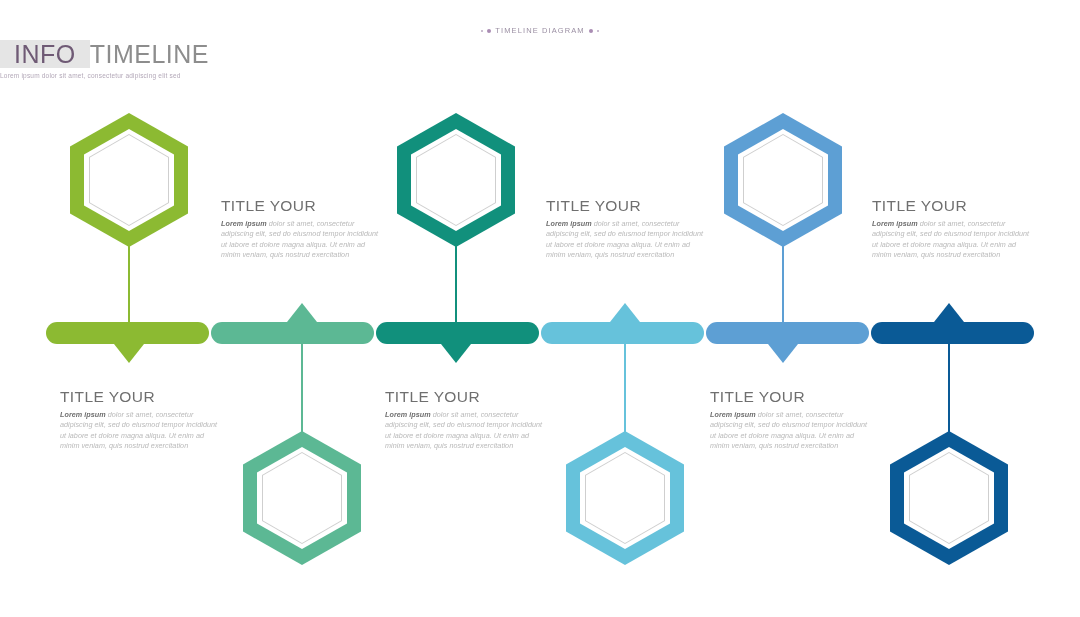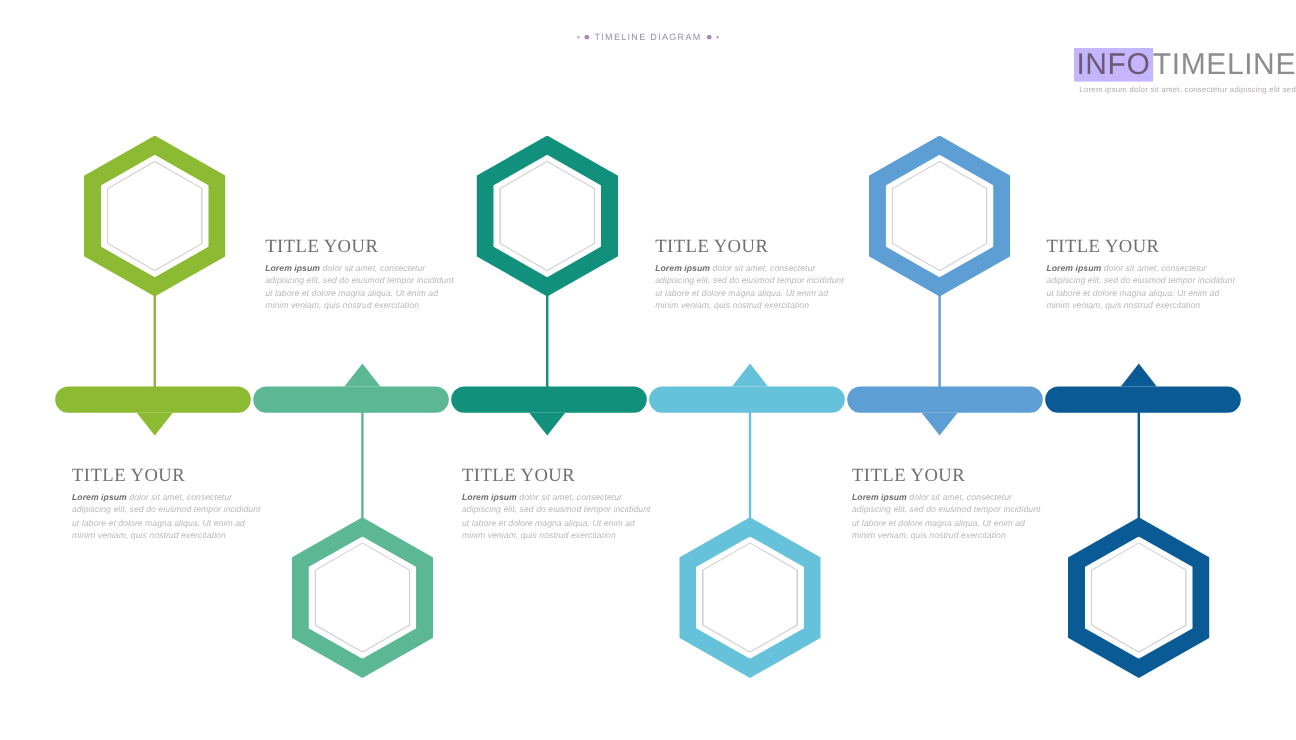--- a/index.html
+++ b/index.html
@@ -13,7 +13,7 @@
   .stage{position:absolute;inset:0;}
 
   
-  .header{position:absolute;left:0;top:26px;width:1080px;text-align:right;}
+  .header{position:absolute;left:0;top:26px;width:1080px;text-align:left;}
   .kicker{
     font-size:7.5px;letter-spacing:1.1px;color:#9b8fa3;
     display:flex;align-items:center;justify-content:center;gap:4px;

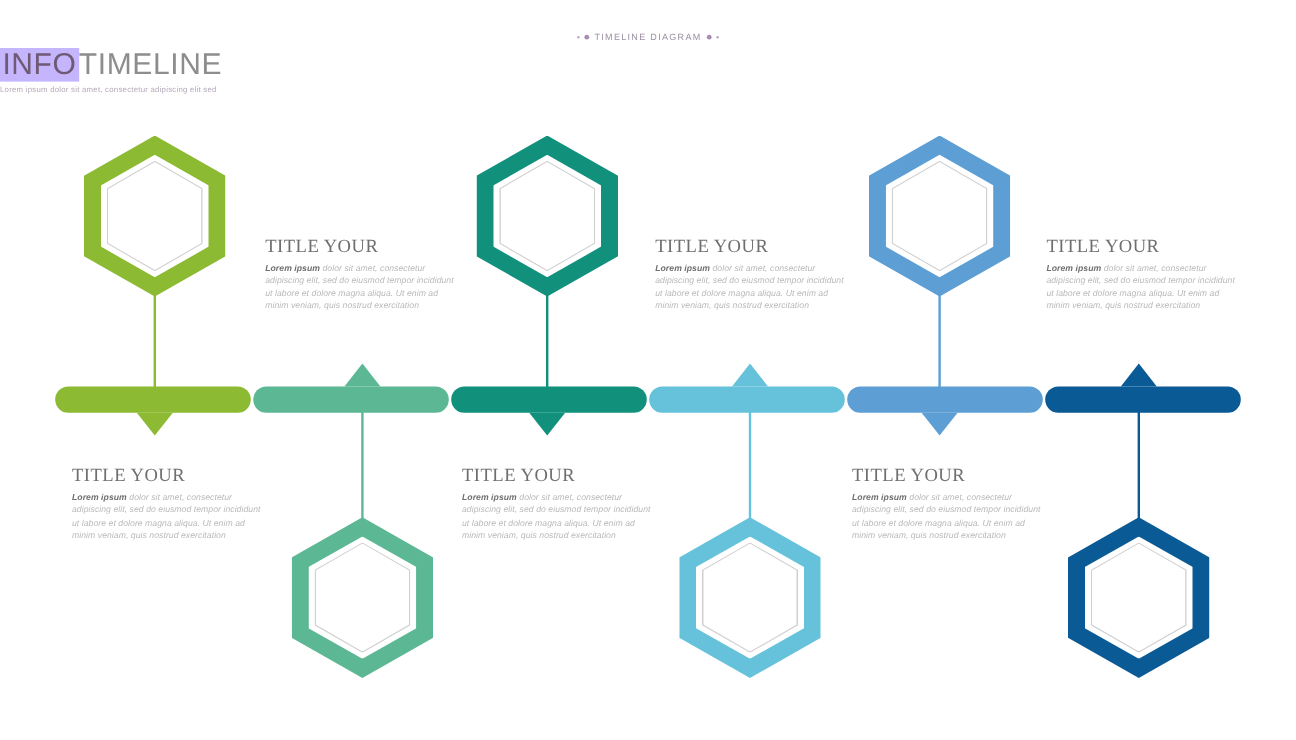--- a/index.html
+++ b/index.html
@@ -26,7 +26,7 @@
     line-height:28px;font-weight:400;
   }
   .title .hl{
-    background:#c4b5fd;color:#6f5a75;padding:0 2px;
+    background:#e5e5e5;color:#6f5a75;padding:0 14px;
   }
   .subtitle{
     margin-top:3px;font-size:6.5px;color:#b3a8b8;line-height:9px;

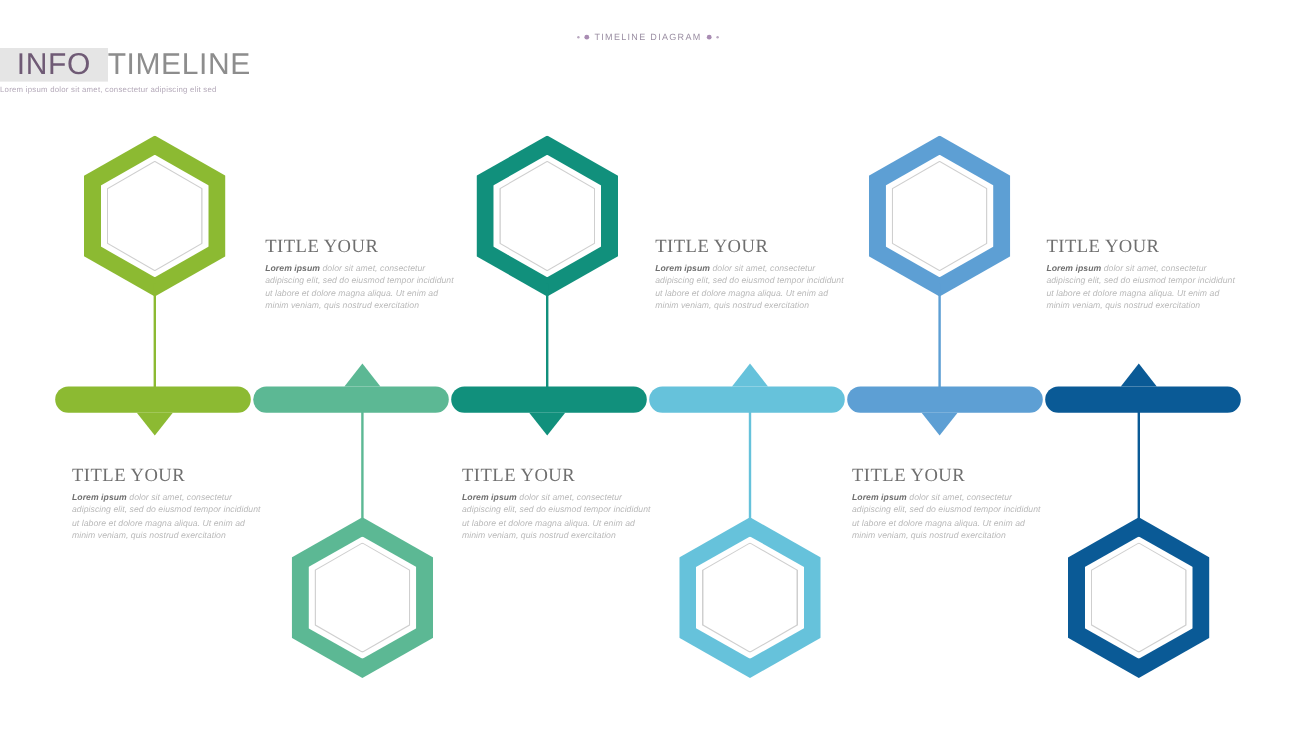--- a/index.html
+++ b/index.html
@@ -66,7 +66,7 @@
   .txt{position:absolute;width:160px;}
   .txt .h{
     font-size:15.5px;color:#6f6f6f;letter-spacing:.4px;line-height:18px;
-    font-weight:400;margin-bottom:4px;font-family:Liberation Serif, serif;
+    font-weight:400;margin-bottom:4px;
   }
   .txt .b{
     font-size:7.2px;line-height:10.4px;color:#b9b9b9;letter-spacing:.05px;font-style:italic;

